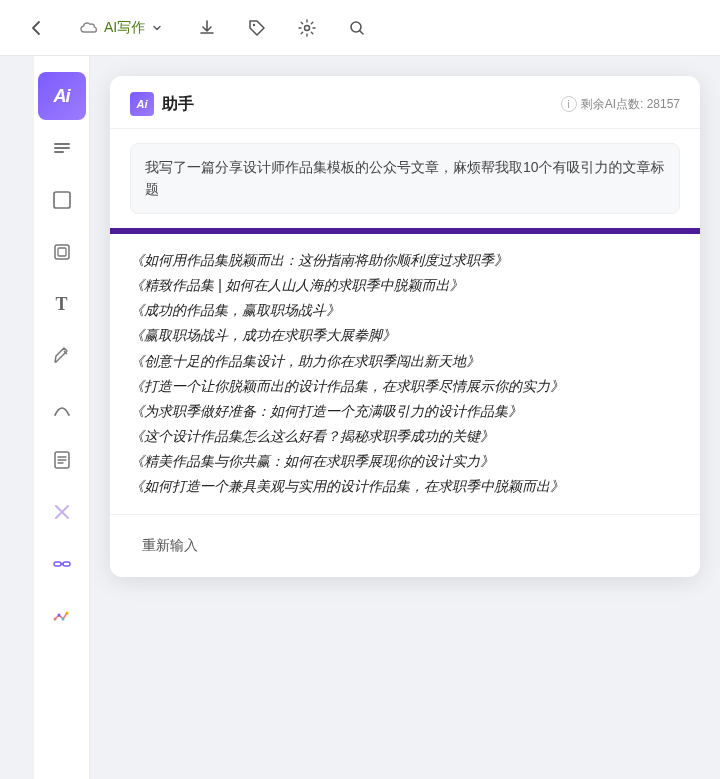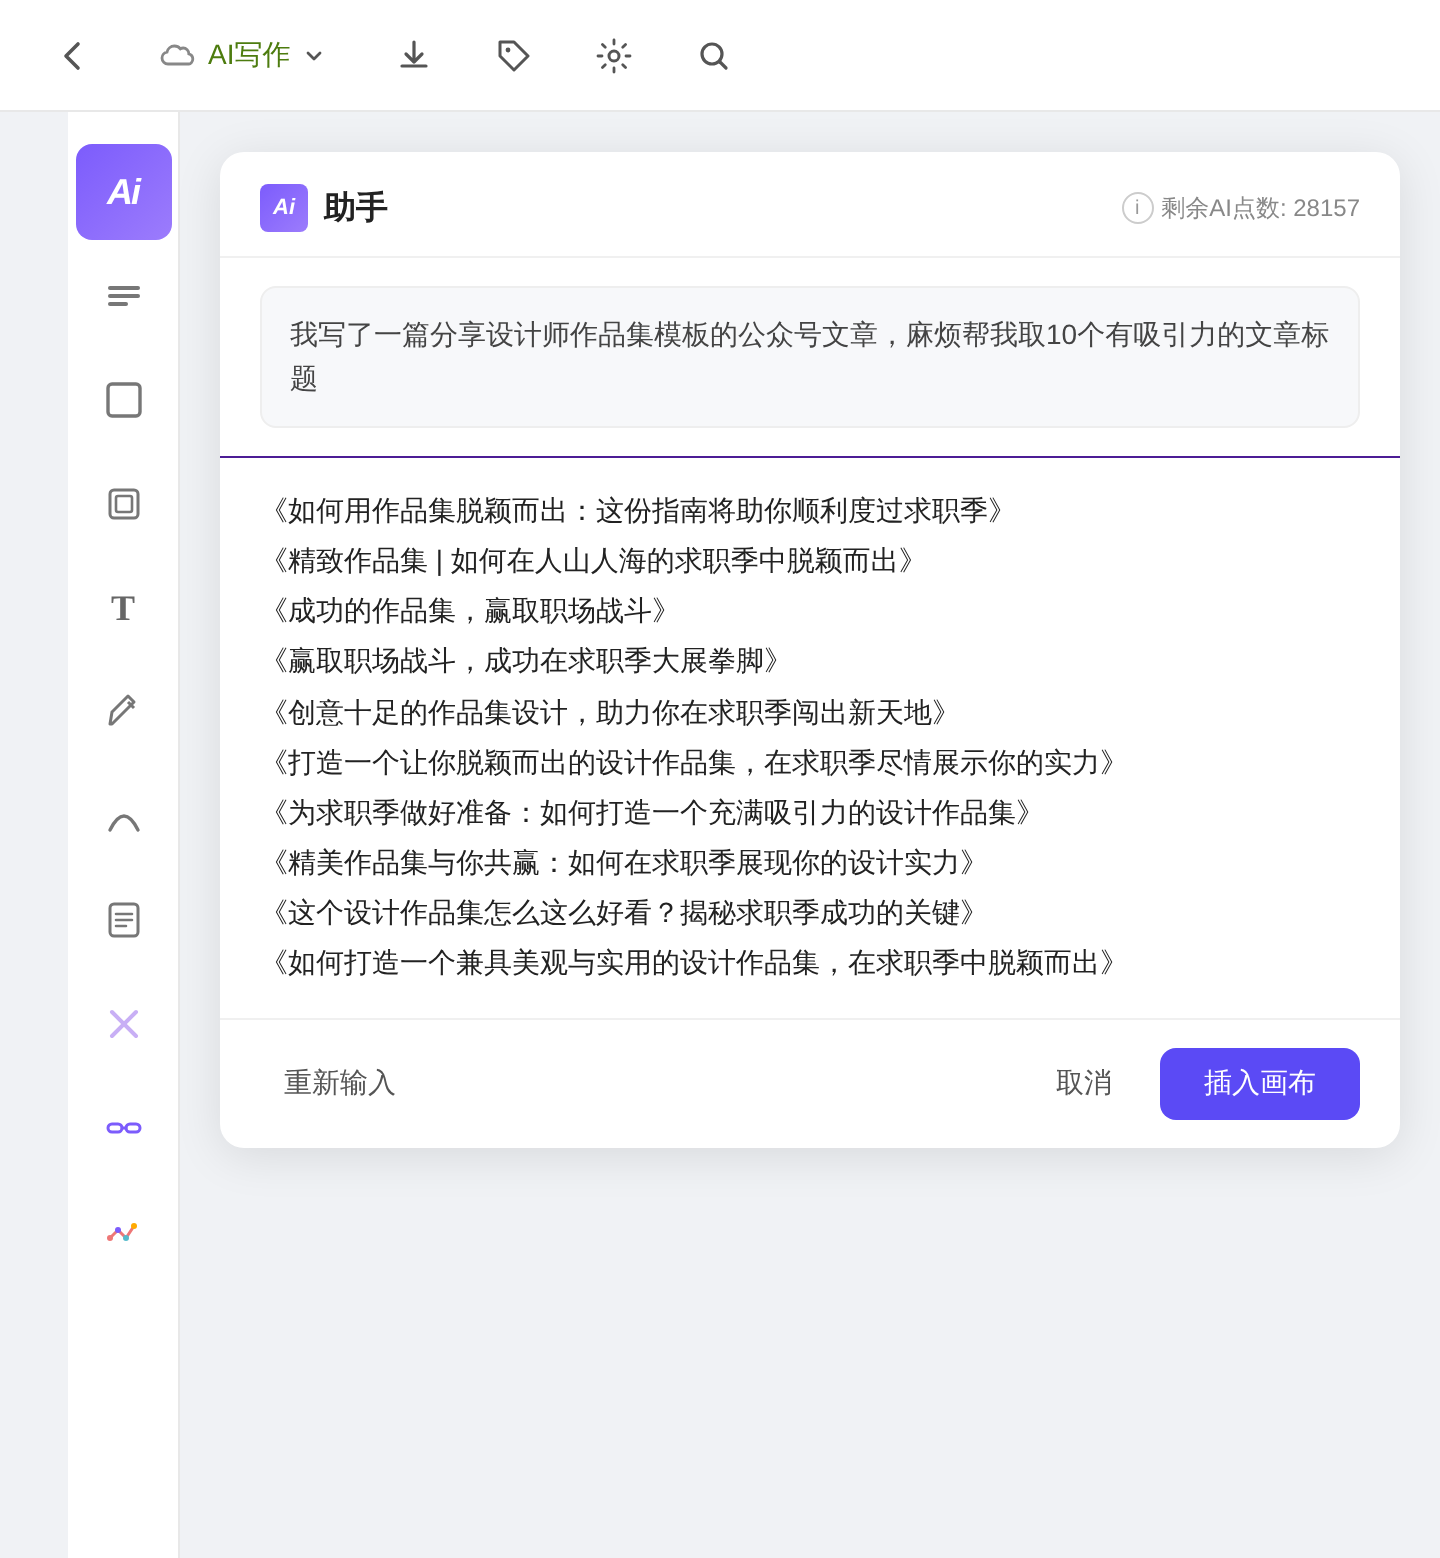--- a/index.html
+++ b/index.html
@@ -161,7 +161,7 @@
     
     .ai-input-area {
       padding: 14px 20px;
-      border-bottom: 1px solid #4c1d95;
+      border-bottom: 6px solid #4c1d95;
     }
     .ai-input-text {
       font-size: 14px;

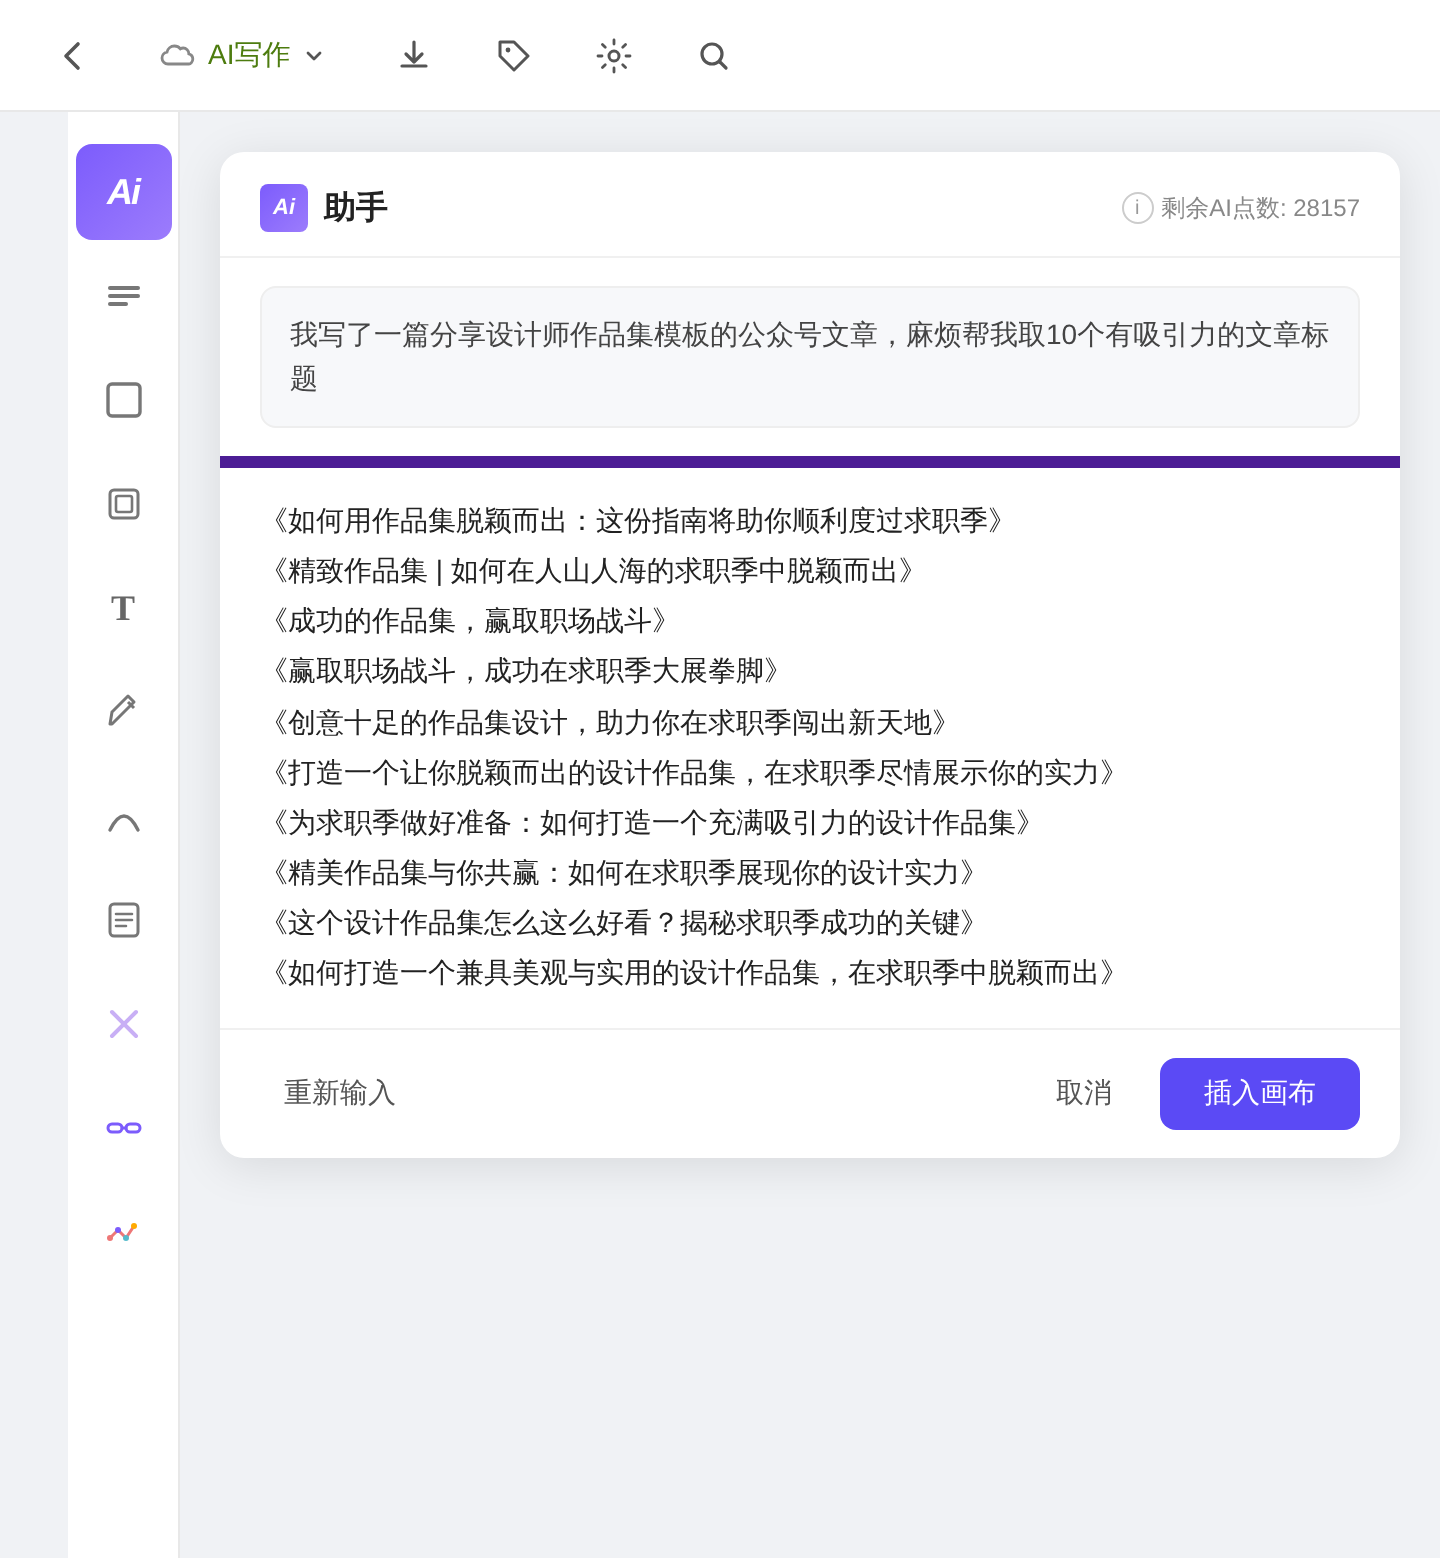--- a/index.html
+++ b/index.html
@@ -178,6 +178,7 @@
       padding: 14px 20px;
       max-height: 380px;
       overflow-y: auto;
+      font-style: italic;
     }
     .ai-result-item {
       font-size: 14px;

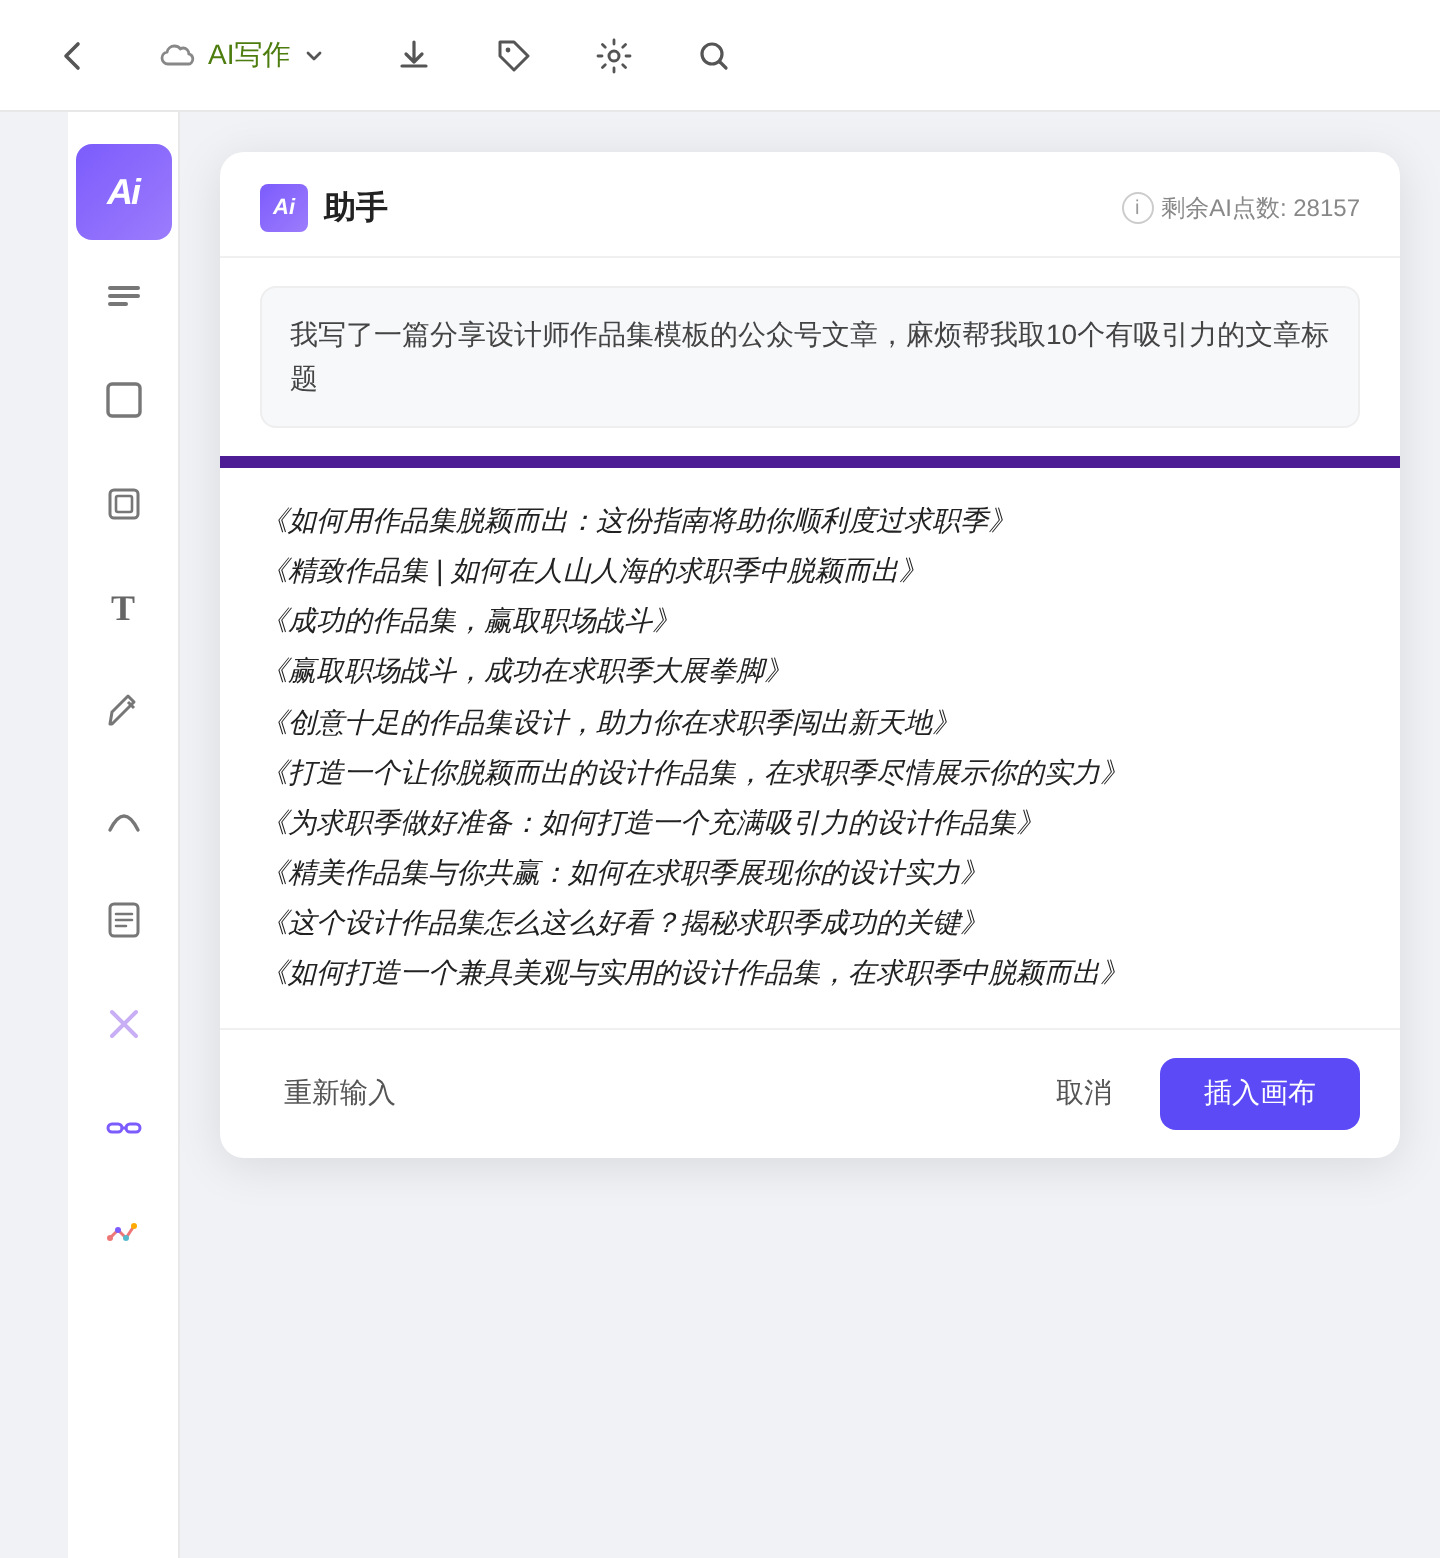--- a/index.html
+++ b/index.html
@@ -386,8 +386,8 @@
           <div class="ai-result-item">《创意十足的作品集设计，助力你在求职季闯出新天地》</div>
           <div class="ai-result-item">《打造一个让你脱颖而出的设计作品集，在求职季尽情展示你的实力》</div>
           <div class="ai-result-item">《为求职季做好准备：如何打造一个充满吸引力的设计作品集》</div>
+          <div class="ai-result-item">《这个设计作品集怎么这么好看？揭秘求职季成功的关键》</div>
           <div class="ai-result-item">《精美作品集与你共赢：如何在求职季展现你的设计实力》</div>
-          <div class="ai-result-item">《这个设计作品集怎么这么好看？揭秘求职季成功的关键》</div>
           <div class="ai-result-item">《如何打造一个兼具美观与实用的设计作品集，在求职季中脱颖而出》</div>
         </div>
 

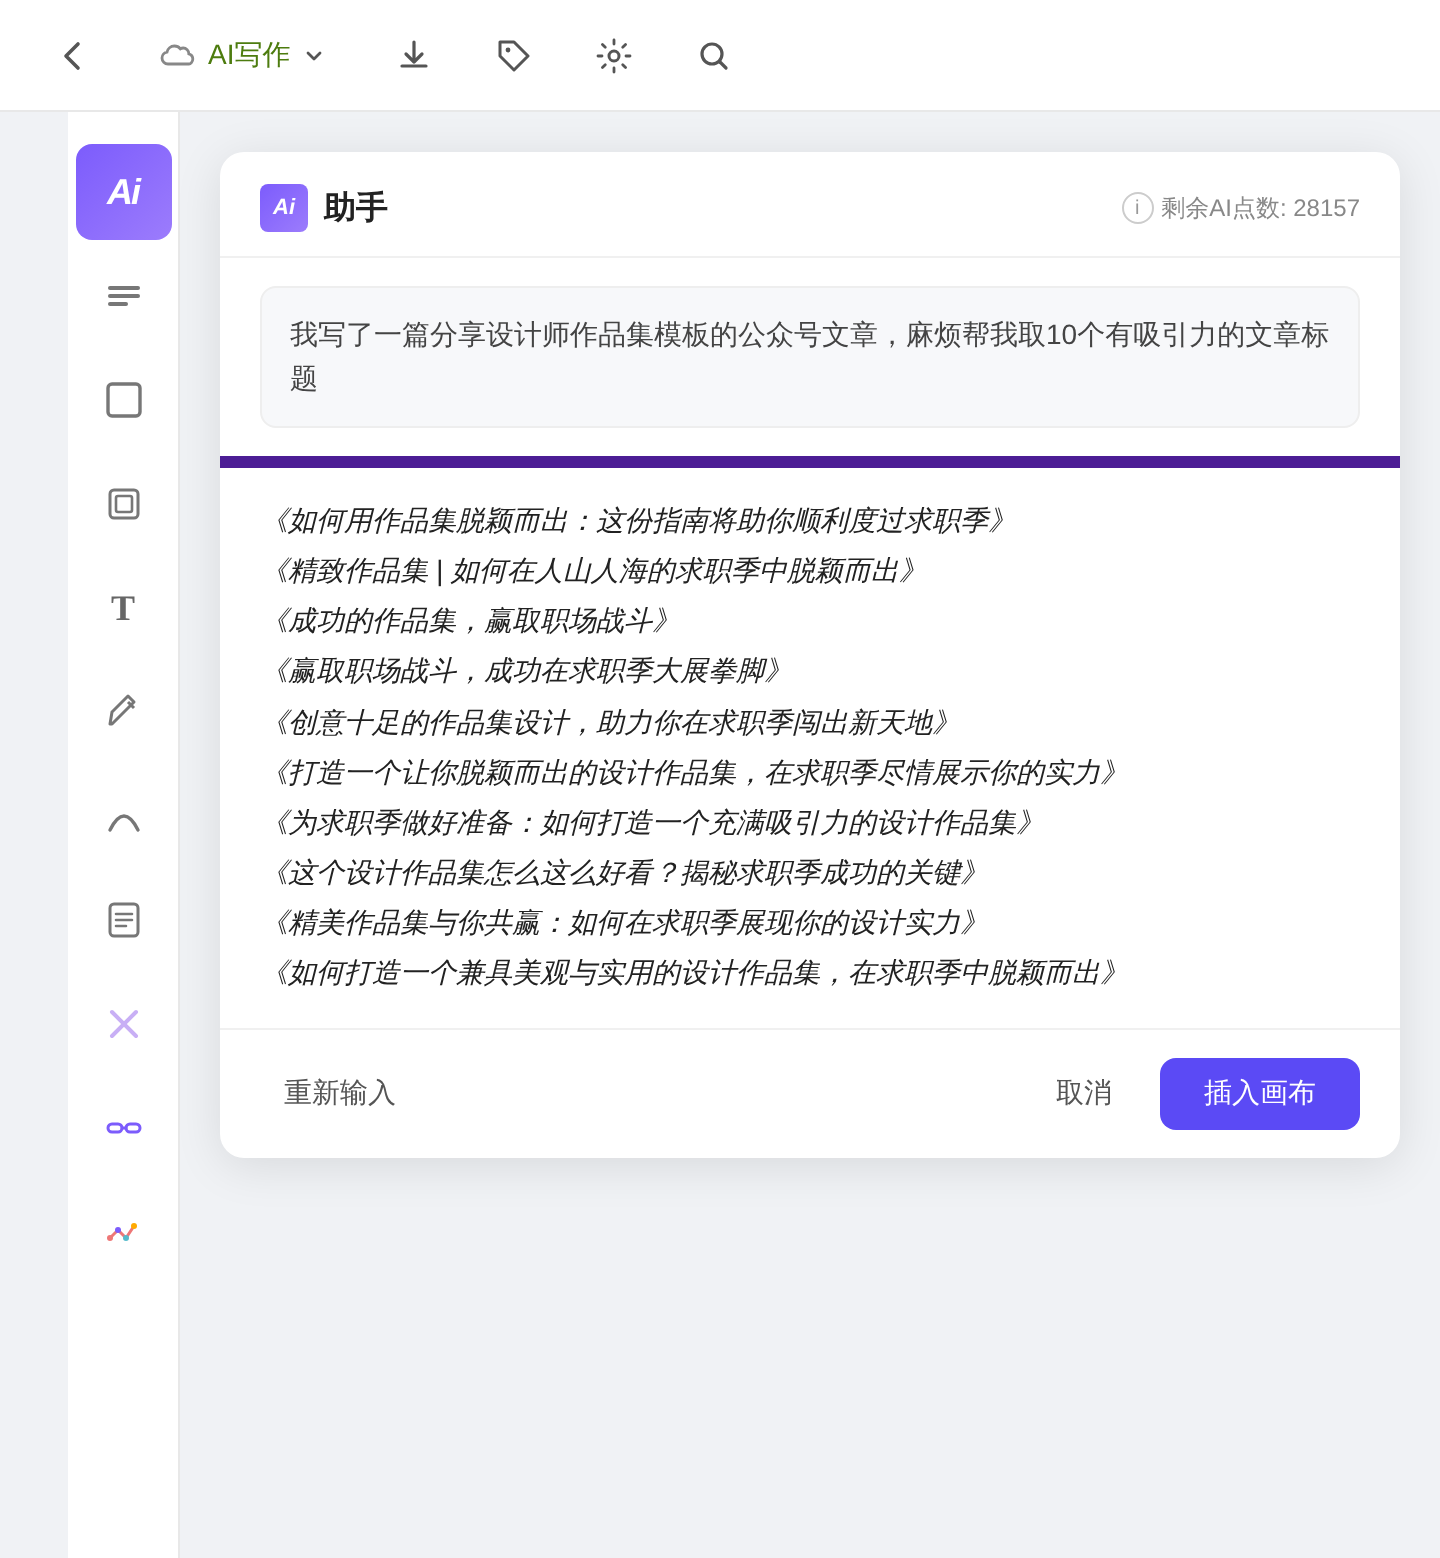--- a/index.html
+++ b/index.html
@@ -393,10 +393,6 @@
 
       <div class="ai-footer">
         <button class="btn-secondary">重新输入</button>
-        <div style="display:flex;gap:8px;align-items:center;">
-          <button class="btn-cancel">取消</button>
-          <button class="btn-primary">插入画布</button>
-        </div>
       </div>
 
     </div>

